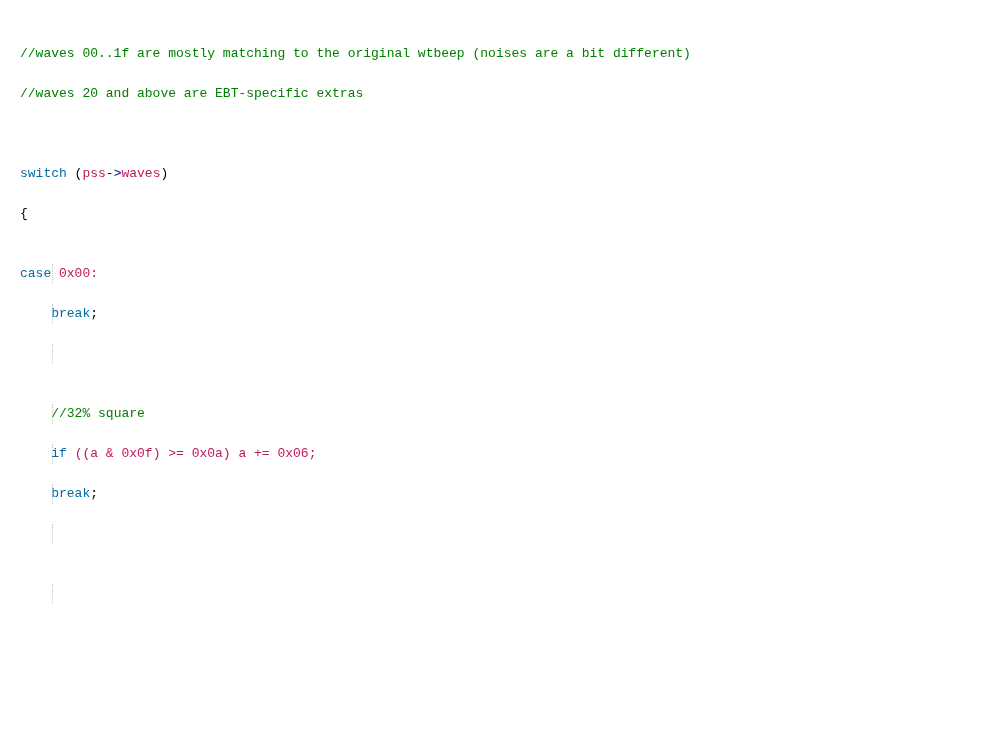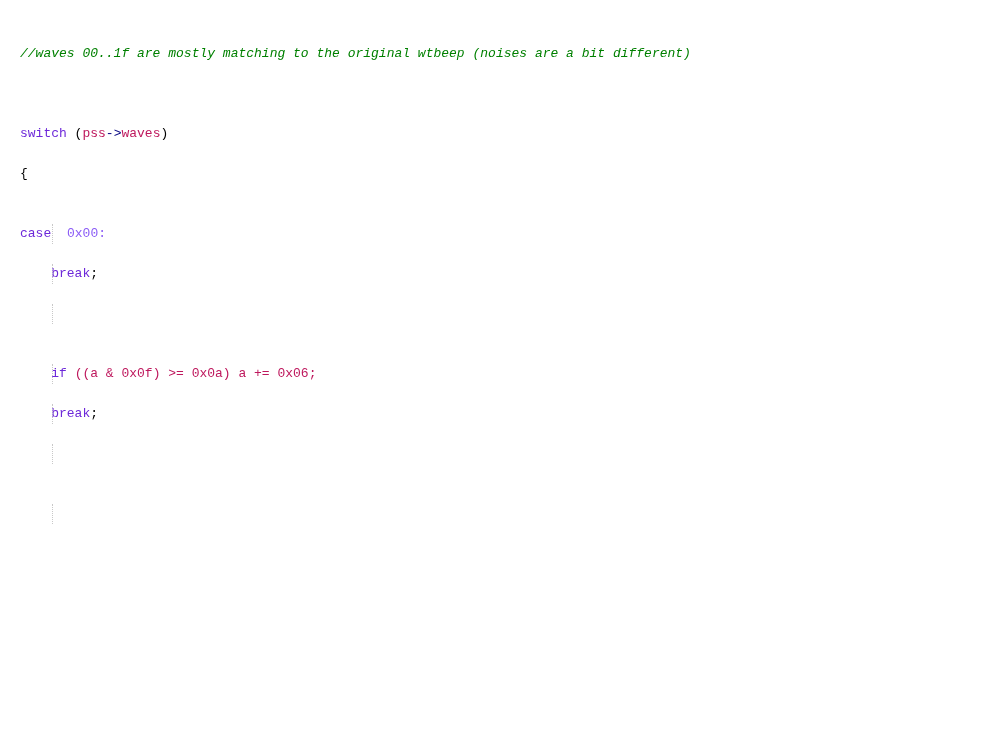--- a/index.html
+++ b/index.html
@@ -32,7 +32,7 @@
     bottom: 0;
     border-left: 1px dotted #c8c8c8;
   }
-  .t-comment { color: #008000; font-style: italic; }
+  .t-comment { color: #008000; }
   .t-keyword { color: #6d28d9; }
   .t-number  { color: #8b5cf6; margin-left: 8px; }
   .t-ident   { color: #be185d; }

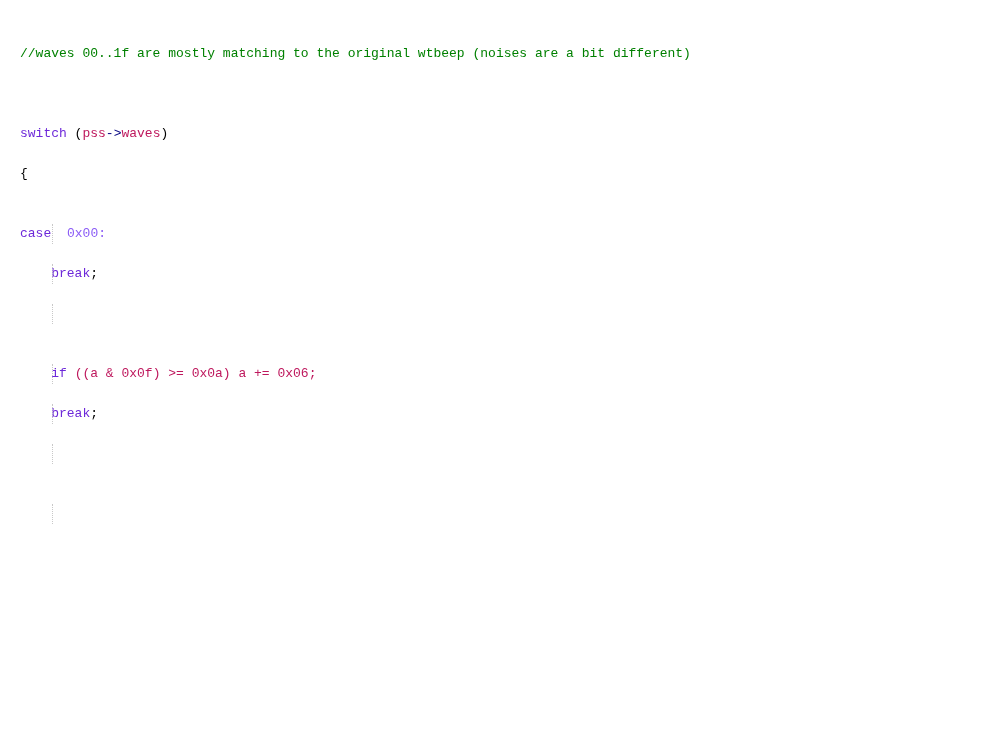--- a/index.html
+++ b/index.html
@@ -45,6 +45,7 @@
 <div class="editor">
 
 <div class="line"><span class="t-comment">//waves 00..1f are mostly matching to the original wtbeep (noises are a bit different)</span></div>
+<div class="line"><span class="t-comment">//waves 20 and above are EBT-specific extras</span></div>
 <div class="line"></div>
 <div class="line"><span class="t-keyword">switch</span><span class="t-punc"> (</span><span class="t-ident">pss</span><span class="t-op">-&gt;</span><span class="t-ident">waves</span><span class="t-punc">)</span></div>
 <div class="line"><span class="t-punc">{</span></div>

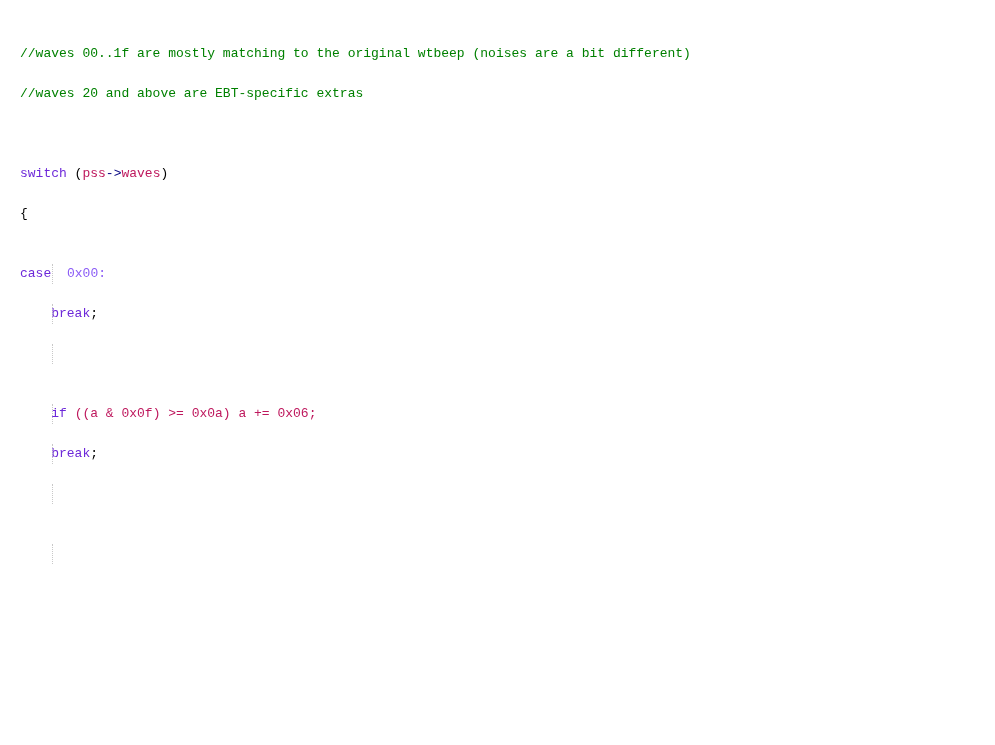--- a/index.html
+++ b/index.html
@@ -33,7 +33,7 @@
     border-left: 1px dotted #c8c8c8;
   }
   .t-comment { color: #008000; }
-  .t-keyword { color: #6d28d9; }
+  .t-keyword { color: #0369a1; }
   .t-number  { color: #8b5cf6; margin-left: 8px; }
   .t-ident   { color: #be185d; }
   .t-op      { color: #000080; }

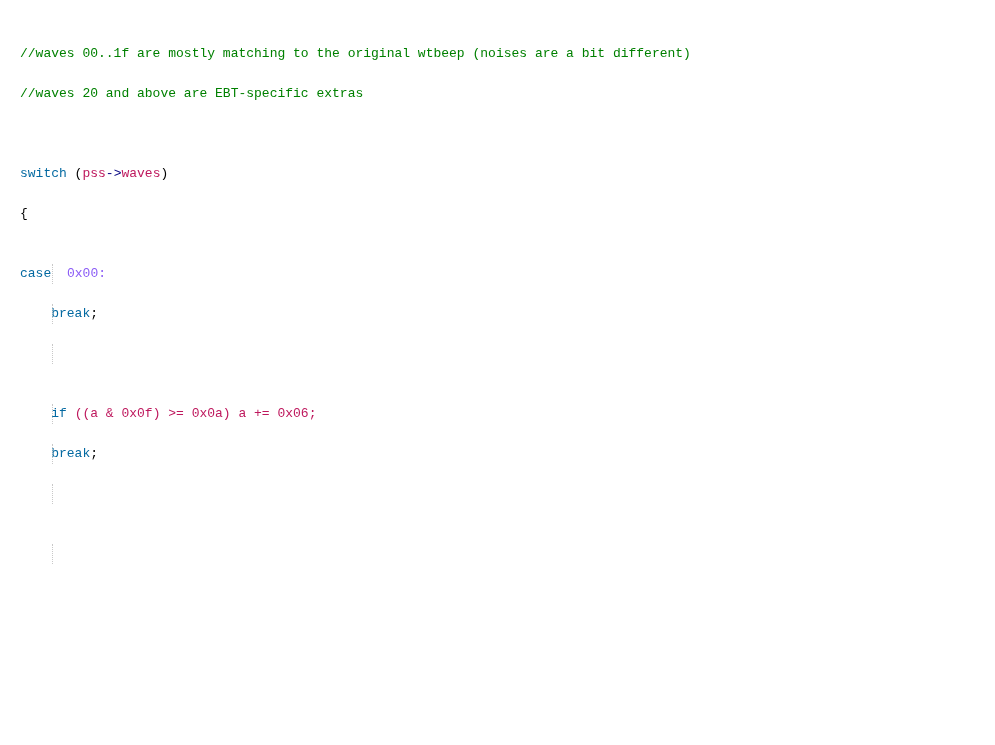--- a/index.html
+++ b/index.html
@@ -34,7 +34,7 @@
   }
   .t-comment { color: #008000; }
   .t-keyword { color: #0369a1; }
-  .t-number  { color: #8b5cf6; margin-left: 8px; }
+  .t-number  { color: #be185d; }
   .t-ident   { color: #be185d; }
   .t-op      { color: #000080; }
   .t-punc    { color: #000000; }

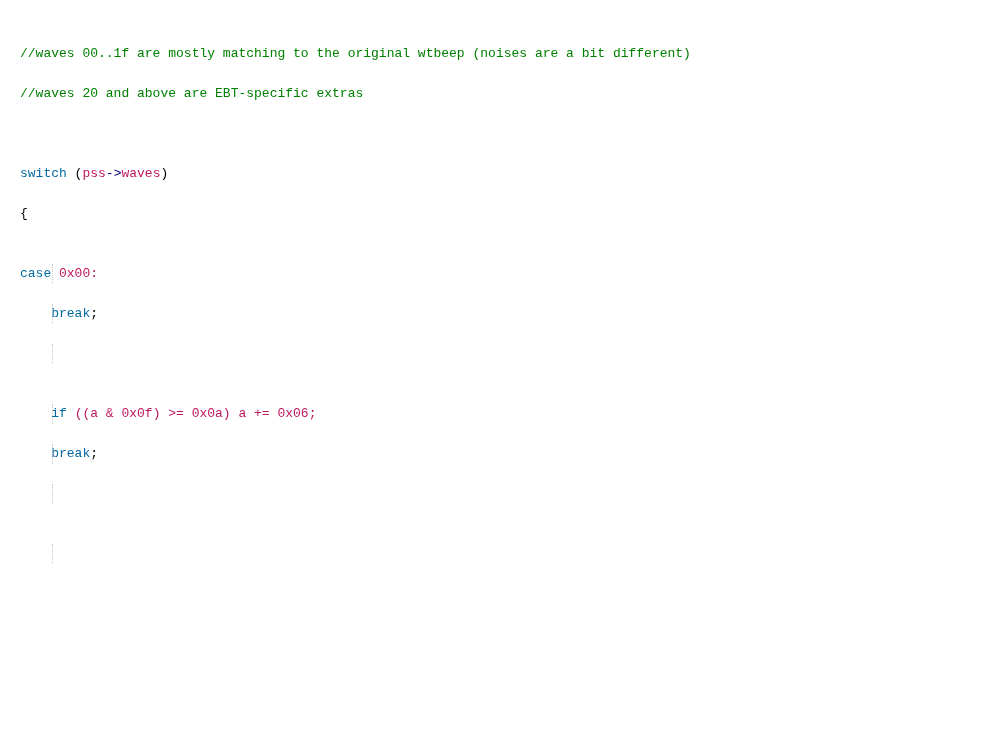--- a/index.html
+++ b/index.html
@@ -54,6 +54,7 @@
 <div class="line guide">    <span class="t-keyword">break</span><span class="t-punc">;</span></div>
 <div class="line guide"></div>
 
+<div class="line guide">    <span class="t-comment">//32% square</span></div>
 <div class="line guide">    <span class="t-keyword">if</span><span class="t-ident"> ((a &amp; 0x0f) &gt;= 0x0a) a += 0x06;</span></div>
 <div class="line guide">    <span class="t-keyword">break</span><span class="t-punc">;</span></div>
 <div class="line guide"></div>

